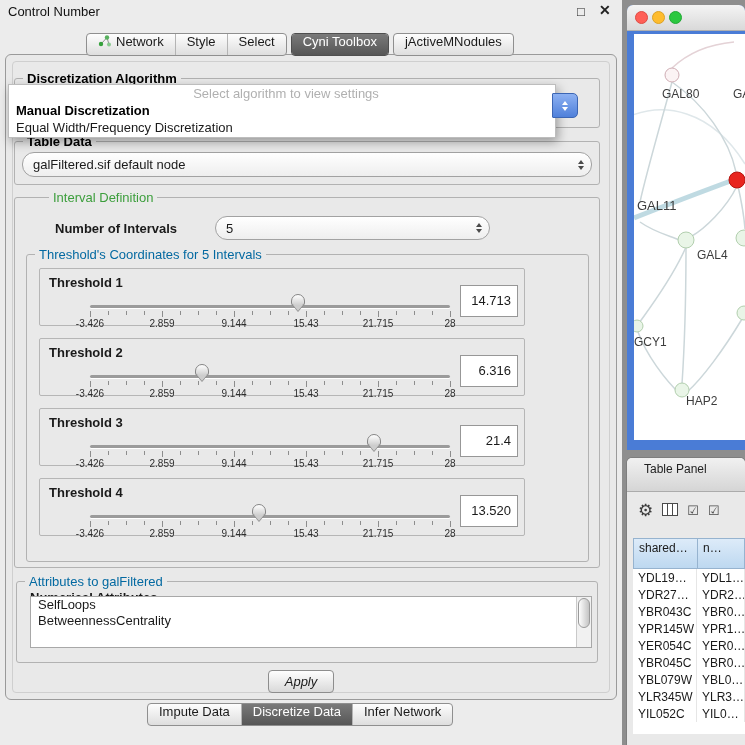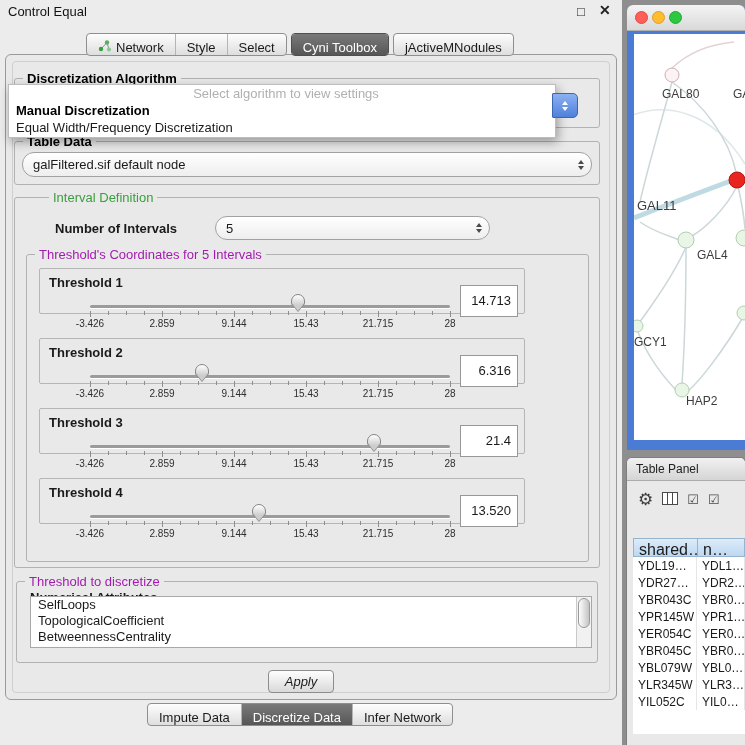--- a/index.html
+++ b/index.html
@@ -108,7 +108,7 @@
 <body>
 
 <div id="left-window">
-  <div id="cp-title">Control Equal</div>
+  <div id="cp-title">Control Number</div>
   <div id="win-max" class="win-btn">□</div>
   <div id="win-close" class="win-btn">✕</div>
 

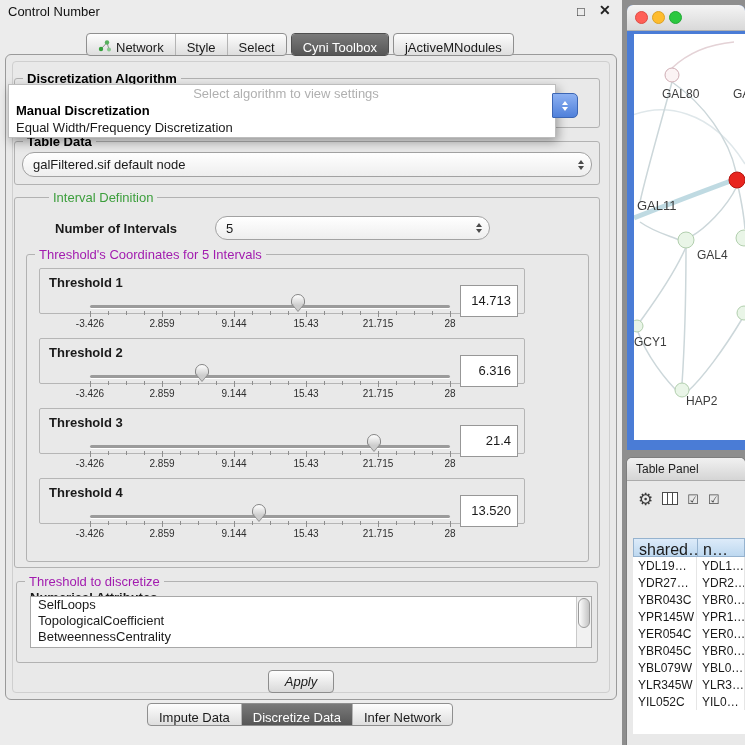--- a/index.html
+++ b/index.html
@@ -20,7 +20,7 @@
 #top-tabs{left:86px;top:33px;}
 #bottom-tabs{left:147px;top:703px;}
 .tabseg{display:flex;border:1px solid #8f8f8f;border-radius:4px;overflow:hidden;background:linear-gradient(#fdfdfd,#dedede);height:23px;}
-.tab{display:flex;align-items:flex-end;gap:5px;padding:0 11px;font-size:13px;color:#1a1a1a;border-left:1px solid #b4b4b4;white-space:nowrap;}
+.tab{display:flex;align-items:flex-start;gap:5px;padding:0 11px;font-size:13px;color:#1a1a1a;border-left:1px solid #b4b4b4;white-space:nowrap;}
 .tab:first-child{border-left:none;}
 .tab.dark{background:linear-gradient(#7a7a7a,#565656);color:#fff;}
 .tabseg.darkseg{border-color:#4f4f4f;}

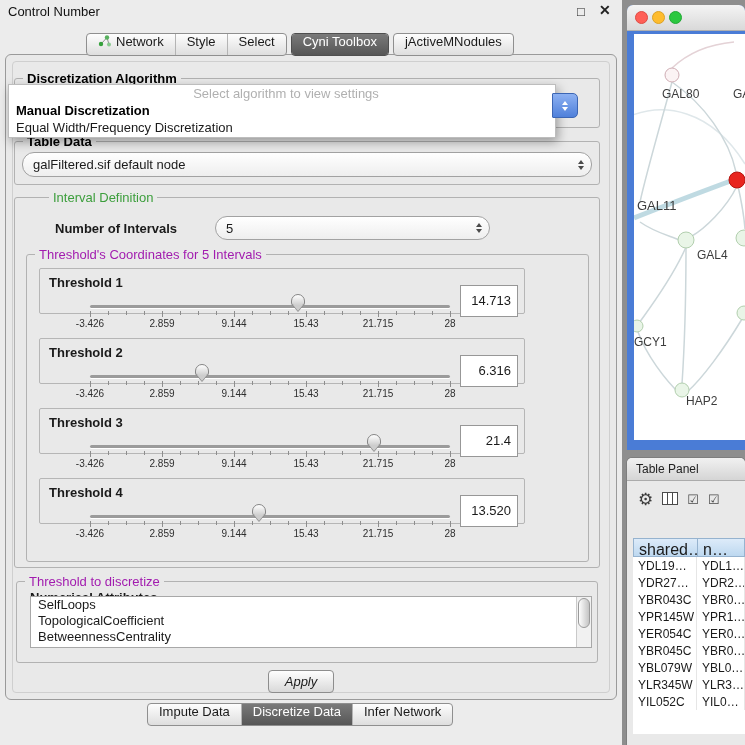--- a/index.html
+++ b/index.html
@@ -30,7 +30,7 @@
 .grouplabel{position:absolute;top:-8px;left:8px;background:#e9e9e9;padding:0 4px;font-size:13px;line-height:15px;white-space:nowrap;}
 .lbl-bold{font-weight:bold;color:#000;}
 .lbl-green{color:#3c9e3c;}
-.lbl-blue{color:#a21caf;}
+.lbl-blue{color:#0369a1;}
 #algo-group{left:14px;top:78px;width:586px;height:50px;}
 #tabledata-group{left:14px;top:141px;width:586px;height:44px;}
 #interval-group{left:14px;top:197px;width:586px;height:371px;}

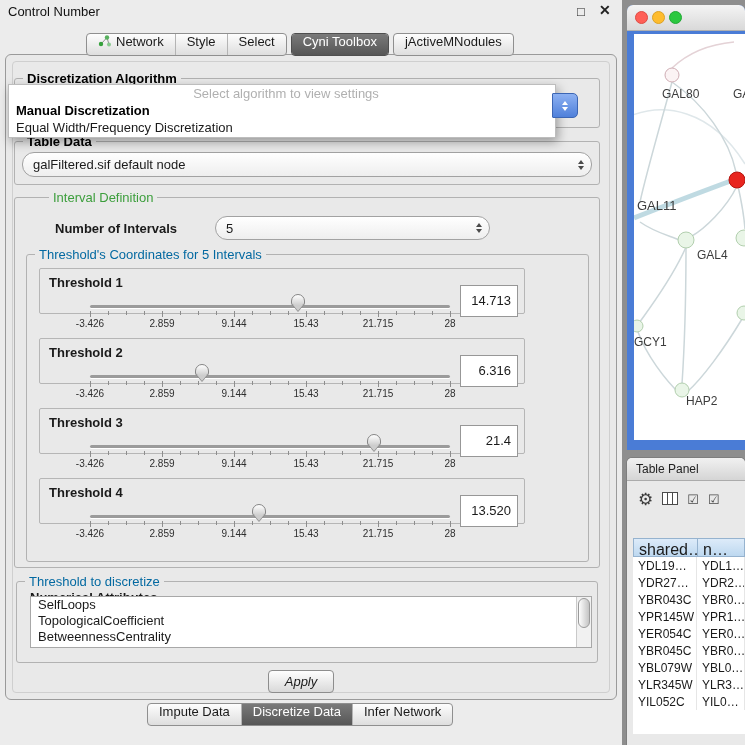--- a/index.html
+++ b/index.html
@@ -58,7 +58,7 @@
 #algo-stepper .tri.down{border-top-color:#fff;}
 
 
-.th-panel{position:absolute;left:12px;width:486px;height:46px;border:1px solid #b6b6b6;border-radius:2px;}
+.th-panel{position:absolute;left:12px;width:486px;height:58px;border:1px solid #b6b6b6;border-radius:2px;}
 .th-label{position:absolute;left:9px;top:6px;font-weight:bold;font-size:13px;}
 .th-track{position:absolute;left:50px;top:36px;width:360px;height:3px;background:#9b9b9b;border-radius:2px;box-shadow:0 1px 0 #fff;}
 .th-tick{position:absolute;top:42px;width:1px;height:4px;background:#8d8d8d;}

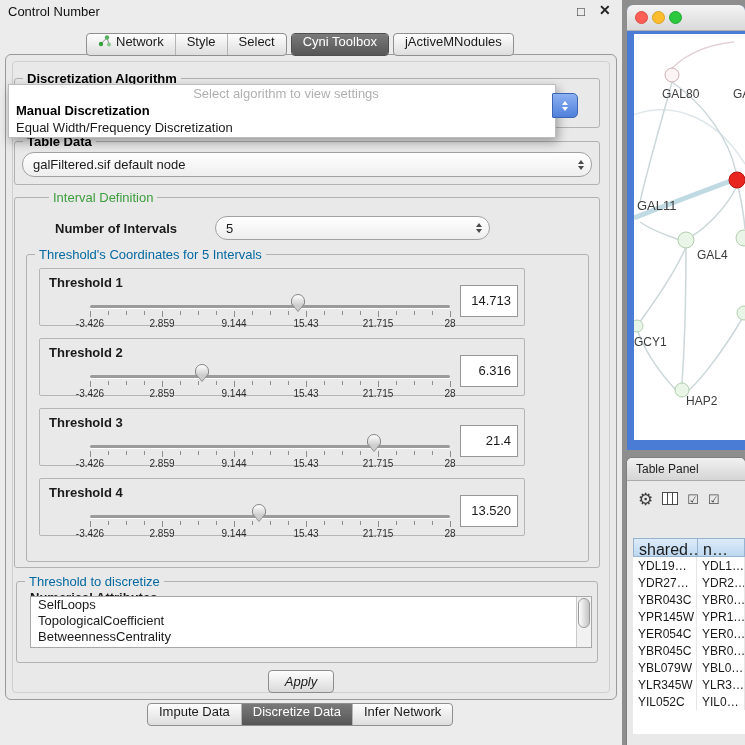--- a/index.html
+++ b/index.html
@@ -90,7 +90,7 @@
 #net-canvas text.big{font-size:13px;}
 
 #table-window{position:absolute;left:5px;top:458px;width:118px;height:287px;background:#e9e9e9;border-radius:5px 5px 0 0;overflow:hidden;box-shadow:0 0 0 1px #7e7e7e;}
-#tp-titlebar{height:23px;background:linear-gradient(#f1f1f1,#d5d5d5);border-bottom:1px solid #ababab;font-size:12px;color:#222;padding:4px 0 0 9px;}
+#tp-titlebar{height:34px;background:linear-gradient(#f1f1f1,#d5d5d5);border-bottom:1px solid #ababab;font-size:12px;color:#222;padding:4px 0 0 17px;}
 #tp-toolbar{height:36px;display:flex;align-items:center;padding-left:11px;gap:9px;}
 .tp-icon{color:#3c3c3c;line-height:1;}
 .tp-icon.gear{font-size:17px;}

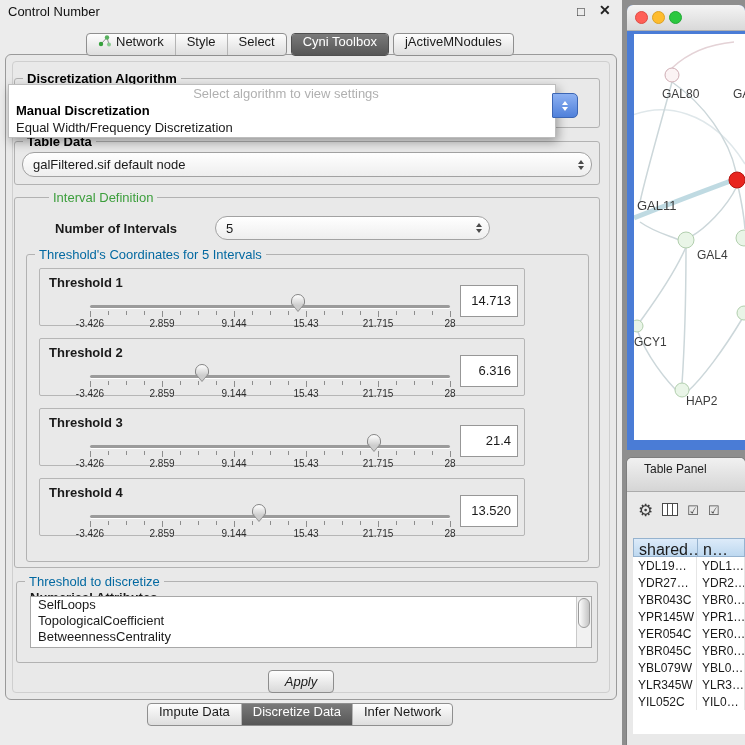--- a/index.html
+++ b/index.html
@@ -97,7 +97,7 @@
 .tp-icon.chk{font-size:13px;color:#4a4a4a;}
 #tp-body{position:absolute;left:6px;top:80px;width:112px;height:196px;background:#fff;}
 .tp-header{display:flex;}
-.tp-th{height:19px;background:linear-gradient(#ddebf9,#bdd8f0);border:1px solid #96b3cf;border-right-width:0;font-size:16px;padding:2px 0 0 5px;color:#1a1a1a;white-space:nowrap;overflow:hidden;}
+.tp-th{height:31px;background:linear-gradient(#ddebf9,#bdd8f0);border:1px solid #96b3cf;border-right-width:0;font-size:12px;padding:2px 0 0 5px;color:#1a1a1a;white-space:nowrap;overflow:hidden;}
 .tp-th.c1{border-right-width:1px;}
 .c0{width:64px;flex:none;}
 .c1{width:48px;flex:none;}

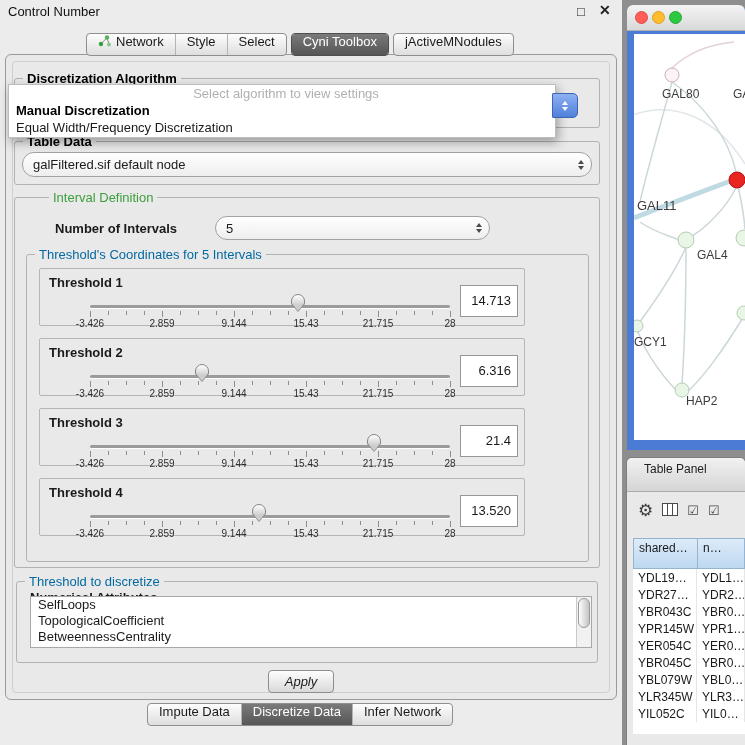--- a/index.html
+++ b/index.html
@@ -323,7 +323,7 @@
   </div>
 
   <div id="attr-group" class="groupbox">
-    <div class="grouplabel lbl-blue">Threshold to discretize</div>
+    <div class="grouplabel lbl-blue">Attributes to galFiltered</div>
   </div>
   <div id="attr-subtitle">Numerical Attributes</div>
   <div id="attr-list">

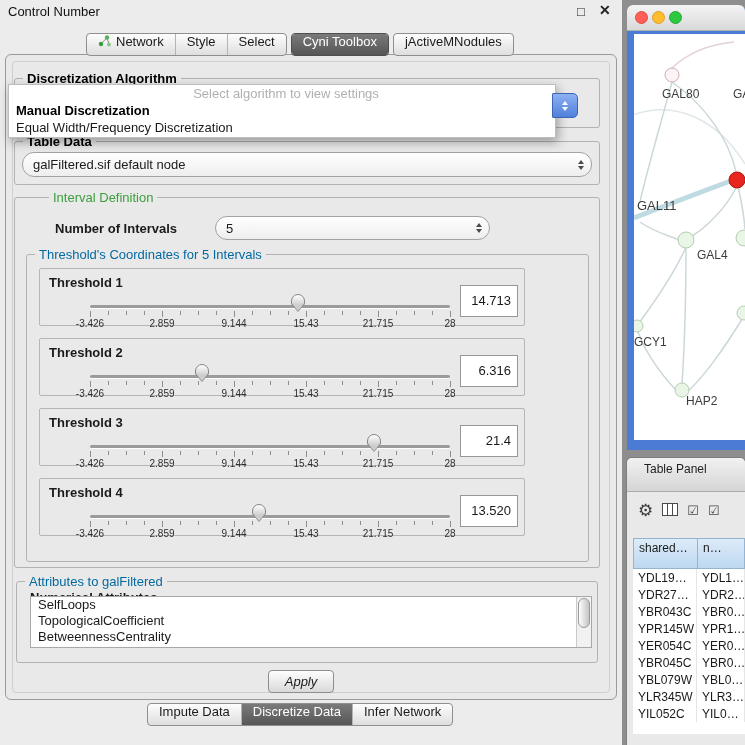--- a/index.html
+++ b/index.html
@@ -329,7 +329,6 @@
   <div id="attr-list">
     <div id="attr-items">
         <div class="attr-item">SelfLoops</div>
-        <div class="attr-item">TopologicalCoefficient</div>
         <div class="attr-item">BetweennessCentrality</div>
       </div>
     <div id="attr-scrollbar">

